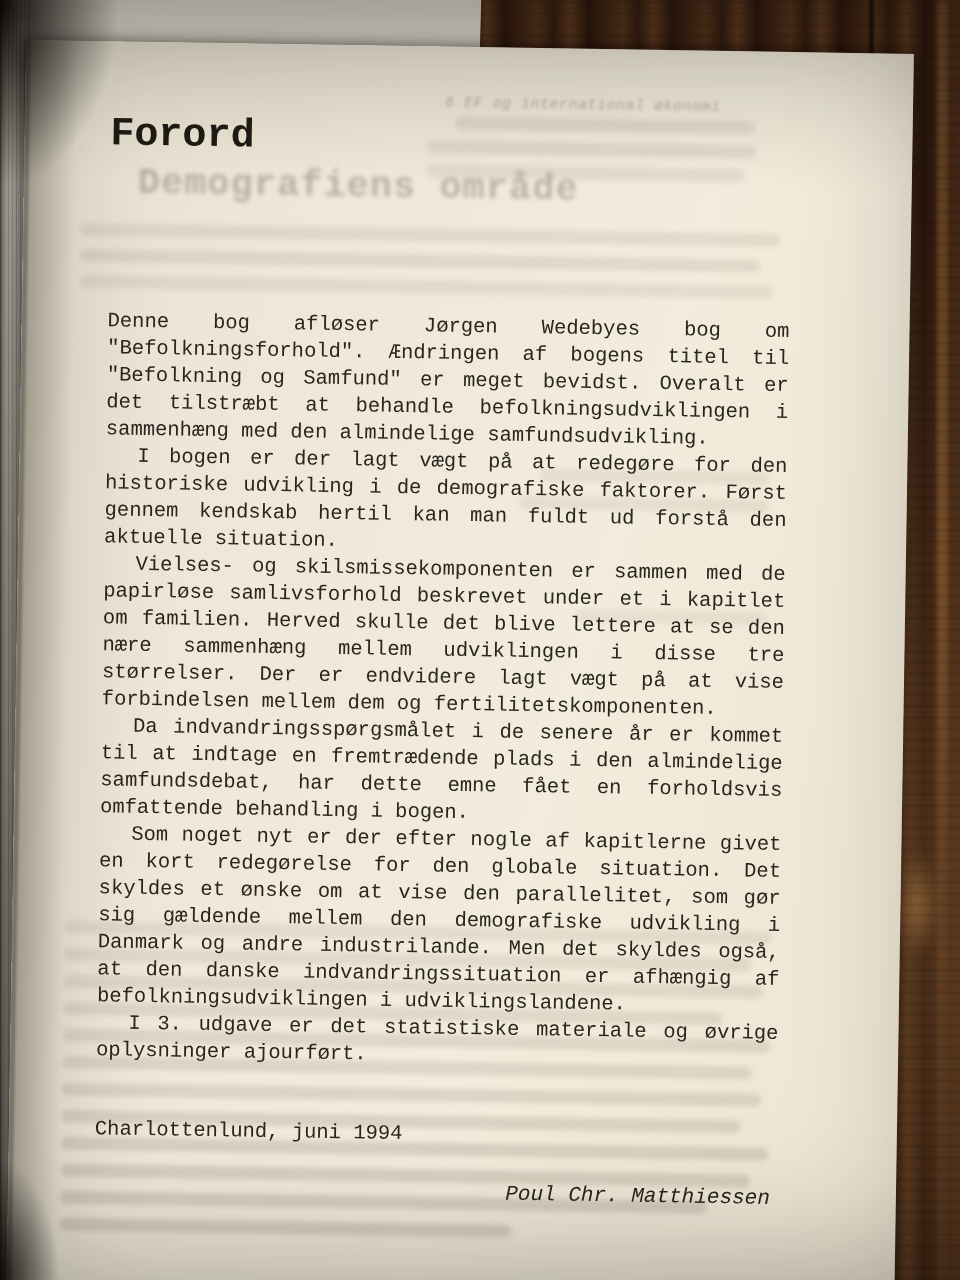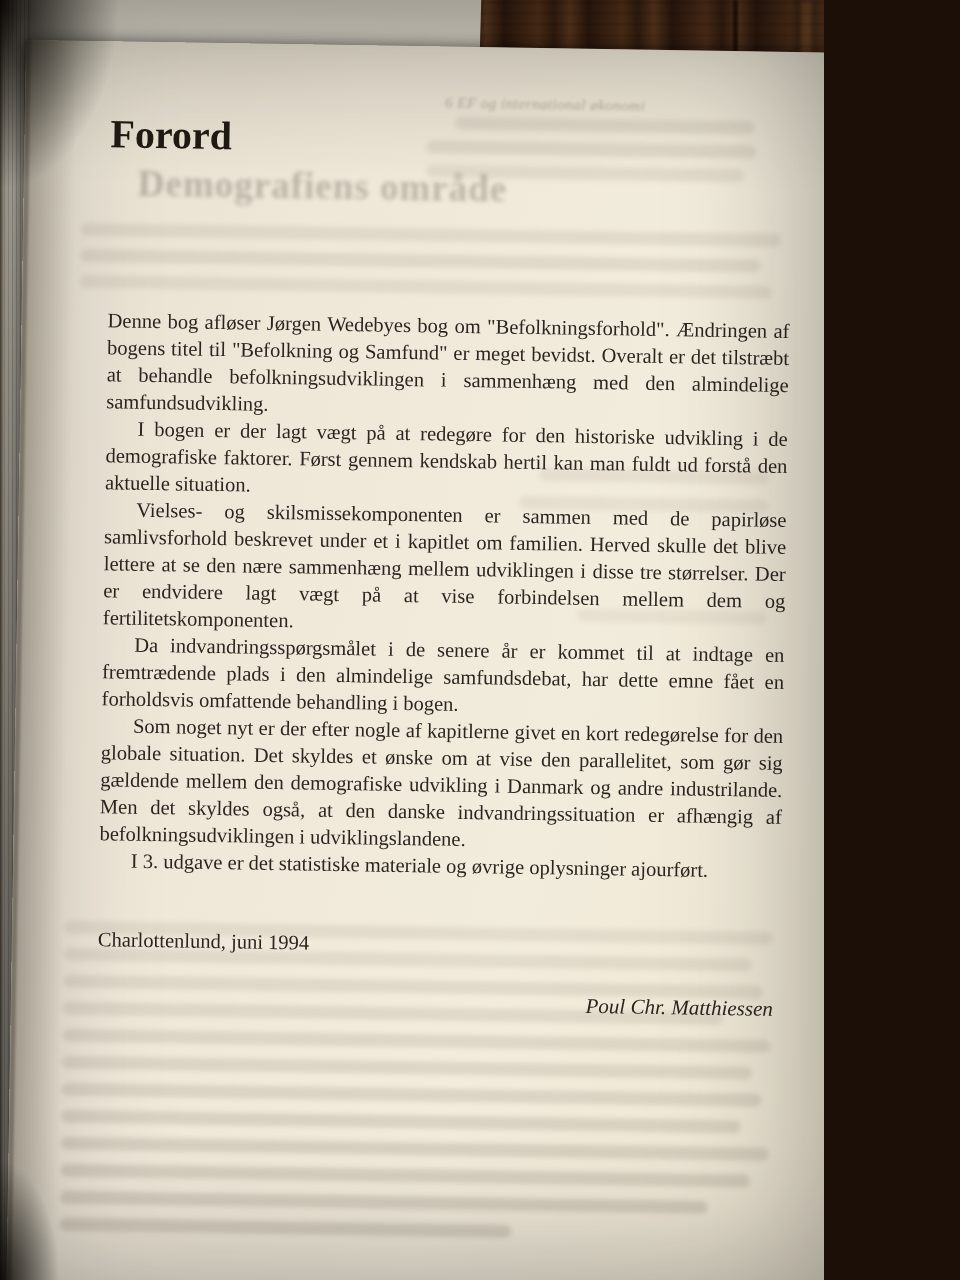--- a/index.html
+++ b/index.html
@@ -3,7 +3,7 @@
 <meta charset="utf-8">
 <style>
   html,body{margin:0;padding:0;width:960px;height:1280px;overflow:hidden;background:#1c0f07;}
-  .scene{position:relative;width:824px;height:1280px;overflow:hidden;font-family:Liberation Serif, serif;}
+  .scene{position:relative;width:960px;height:1280px;overflow:hidden;font-family:Liberation Mono, monospace;}
 
   
   .wood{position:absolute;inset:0;

